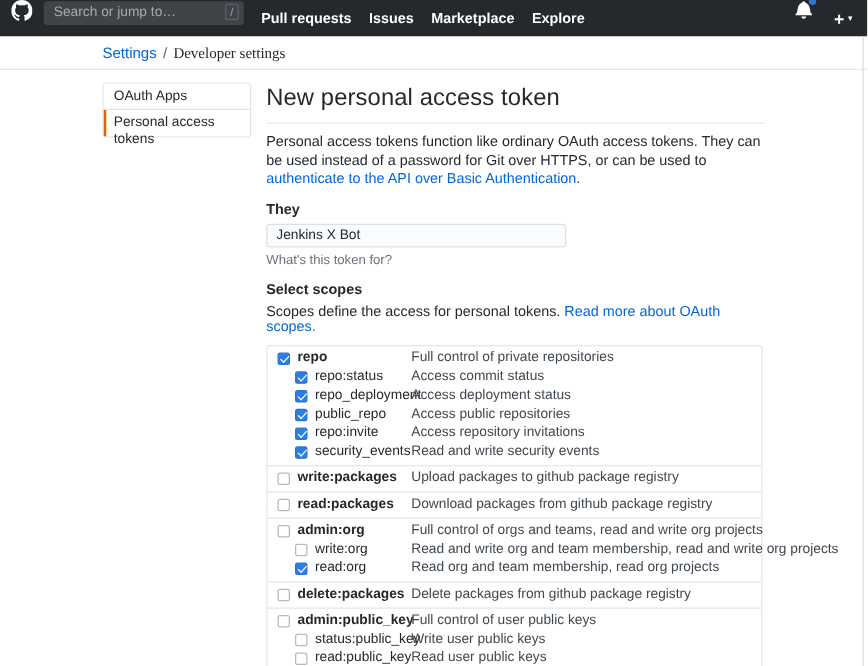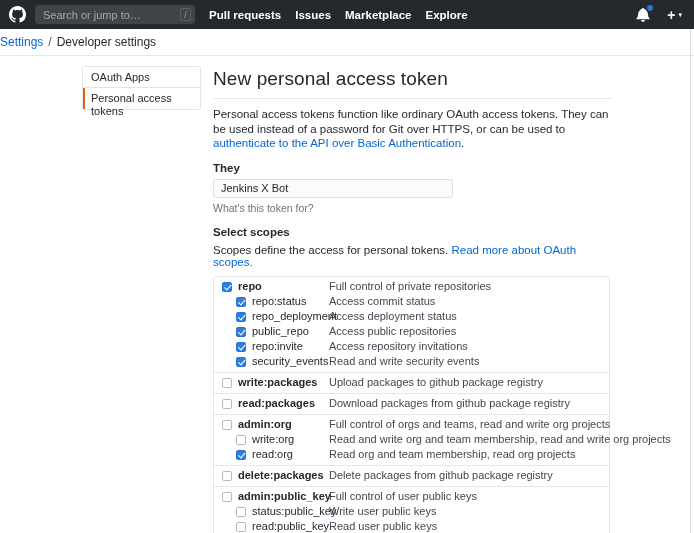--- a/index.html
+++ b/index.html
@@ -7,7 +7,7 @@
   .viewport { position: relative; width: 694px; height: 533px; overflow: hidden; background: #fff; }
 
   
-  .gh-header { height: 29px; background: #24292e; display: flex; align-items: center; padding: 0 12px 0 9px; }
+  .gh-header { height: 29px; background: #24292e; display: flex; padding: 0 12px 0 9px; }
   .gh-logo { width: 17px; height: 17px; fill: #fff; flex: none; cursor: pointer; }
   .searchbox { position: relative; width: 160px; margin-left: 9px; flex: none; }
   .searchbox input { width: 100%; height: 19px; background: #3f4449; border: 1px solid #40454a; border-radius: 3px; color: #d6d8da; font-size: 11px; padding: 0 18px 0 7px; outline: none; font-family: inherit; }

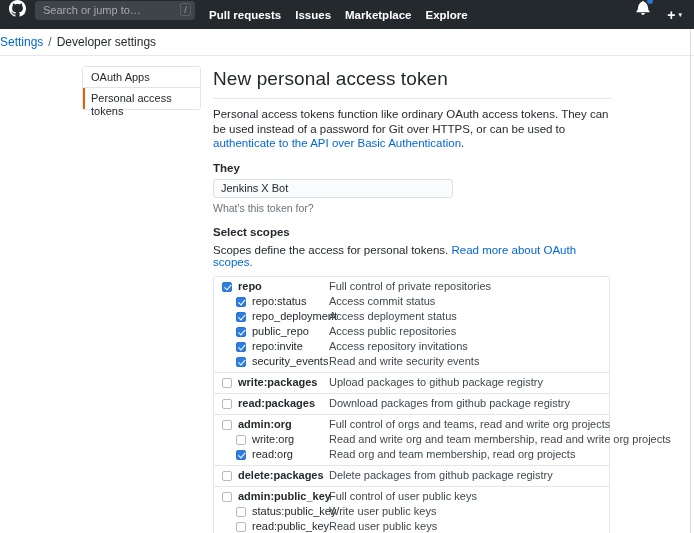--- a/index.html
+++ b/index.html
@@ -24,7 +24,7 @@
   .caret-glyph { font-size: 7px; margin-left: 3px; }
 
   
-  .breadcrumb { height: 27px; display: flex; align-items: center; font-size: 12px; border-bottom: 1px solid #e6e8ea; }
+  .breadcrumb { height: 27px; display: flex; align-items: center; padding-left: 82px; font-size: 12px; border-bottom: 1px solid #e6e8ea; }
   .breadcrumb a { color: #0366d6; text-decoration: none; cursor: pointer; }
   .crumb-sep { color: #586069; margin: 0 5px; }
   .crumb-current { color: #24292e; }

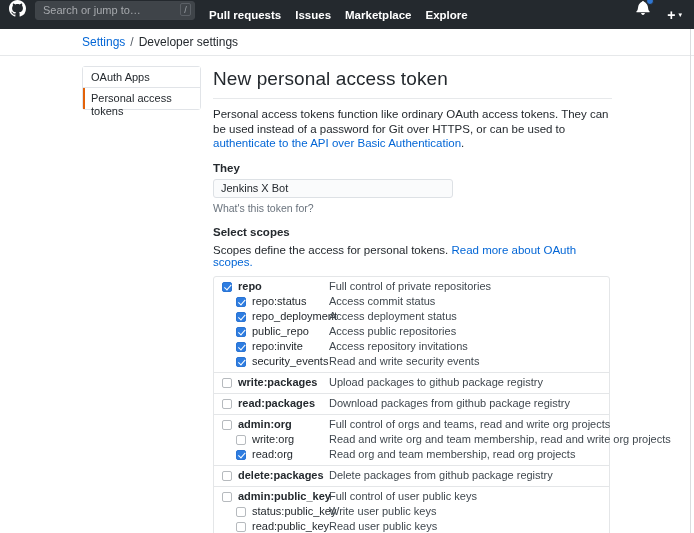--- a/index.html
+++ b/index.html
@@ -27,7 +27,7 @@
   .breadcrumb { height: 27px; display: flex; align-items: center; padding-left: 82px; font-size: 12px; border-bottom: 1px solid #e6e8ea; }
   .breadcrumb a { color: #0366d6; text-decoration: none; cursor: pointer; }
   .crumb-sep { color: #586069; margin: 0 5px; }
-  .crumb-current { color: #24292e; }
+  .crumb-current { color: #24292e; font-family: Liberation Serif, serif; }
 
   
   .page { display: flex; align-items: flex-start; padding-top: 10px; }

